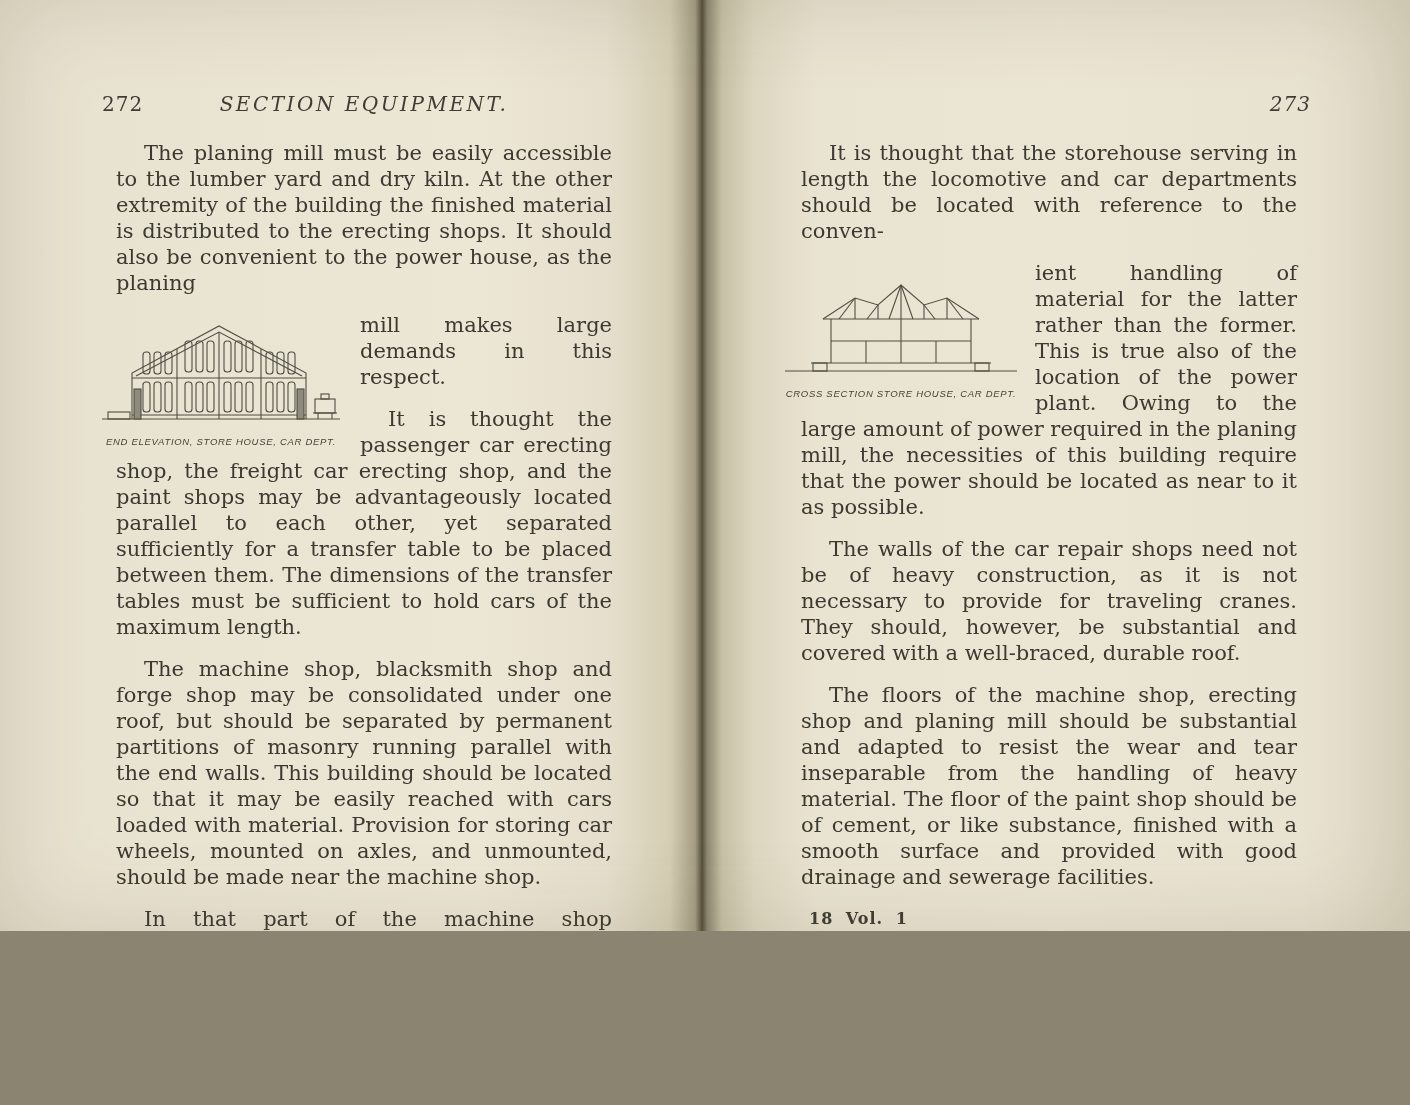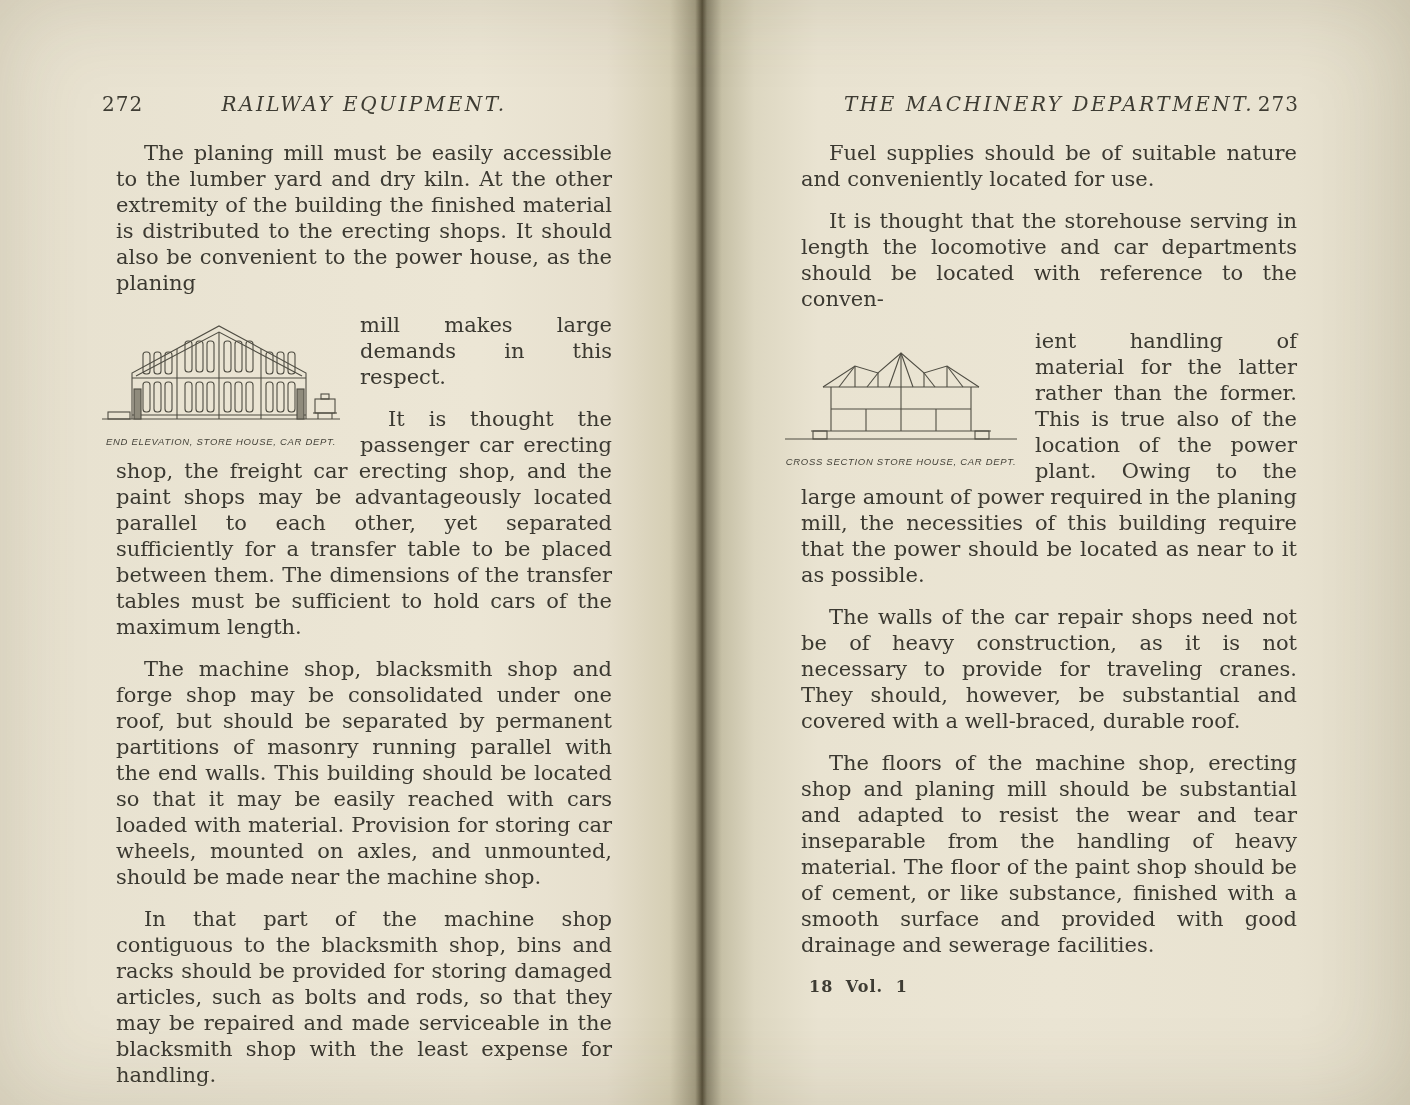--- a/index.html
+++ b/index.html
@@ -5,7 +5,7 @@
   html,body{margin:0;padding:0;background:#8a8470;}
   .scan{
     position:relative;
-    width:1410px;height:1105px;
+    width:1410px;height:931px;
     overflow:hidden;
     background:
       linear-gradient(90deg,

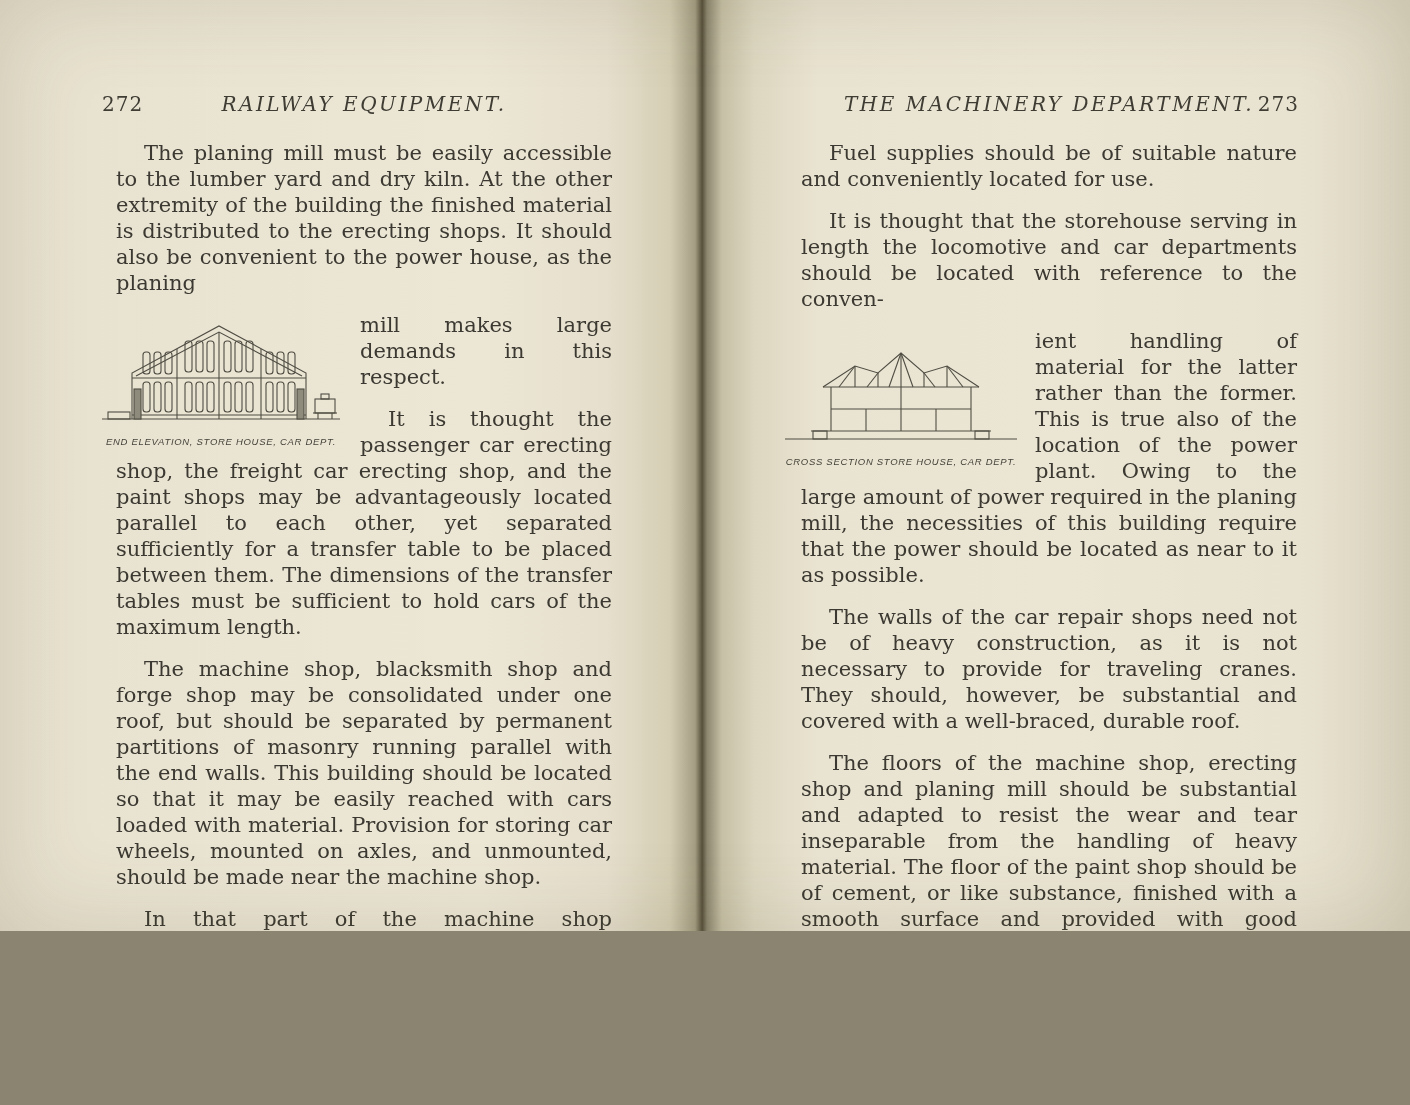--- a/index.html
+++ b/index.html
@@ -63,7 +63,7 @@
   <div class="page page-left">
     <div class="running-head">
       <span class="pagenum pagenum-left">272</span>
-      <span class="head-title">RAILWAY EQUIPMENT.</span>
+      <span class="head-title">SECTION EQUIPMENT.</span>
     </div>
 
     <div class="body-text">

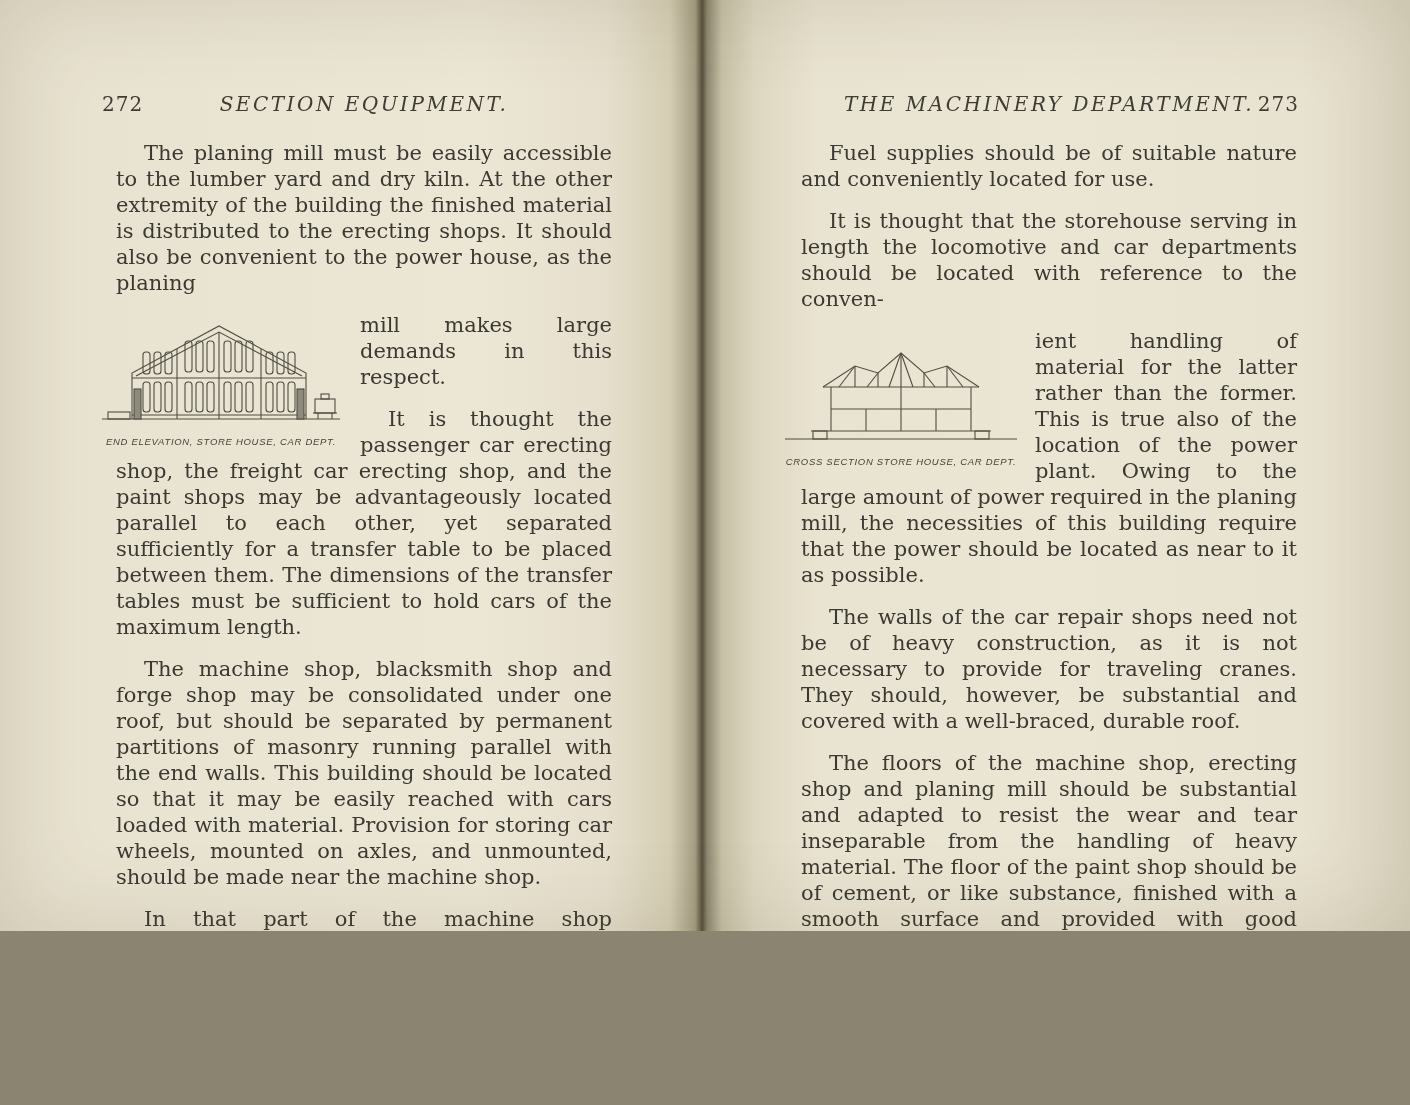--- a/index.html
+++ b/index.html
@@ -133,7 +133,6 @@
 
   <div class="page page-right">
     <div class="running-head">
-      <span class="head-title">THE MACHINERY DEPARTMENT.</span>
       <span class="pagenum pagenum-right">273</span>
     </div>
 

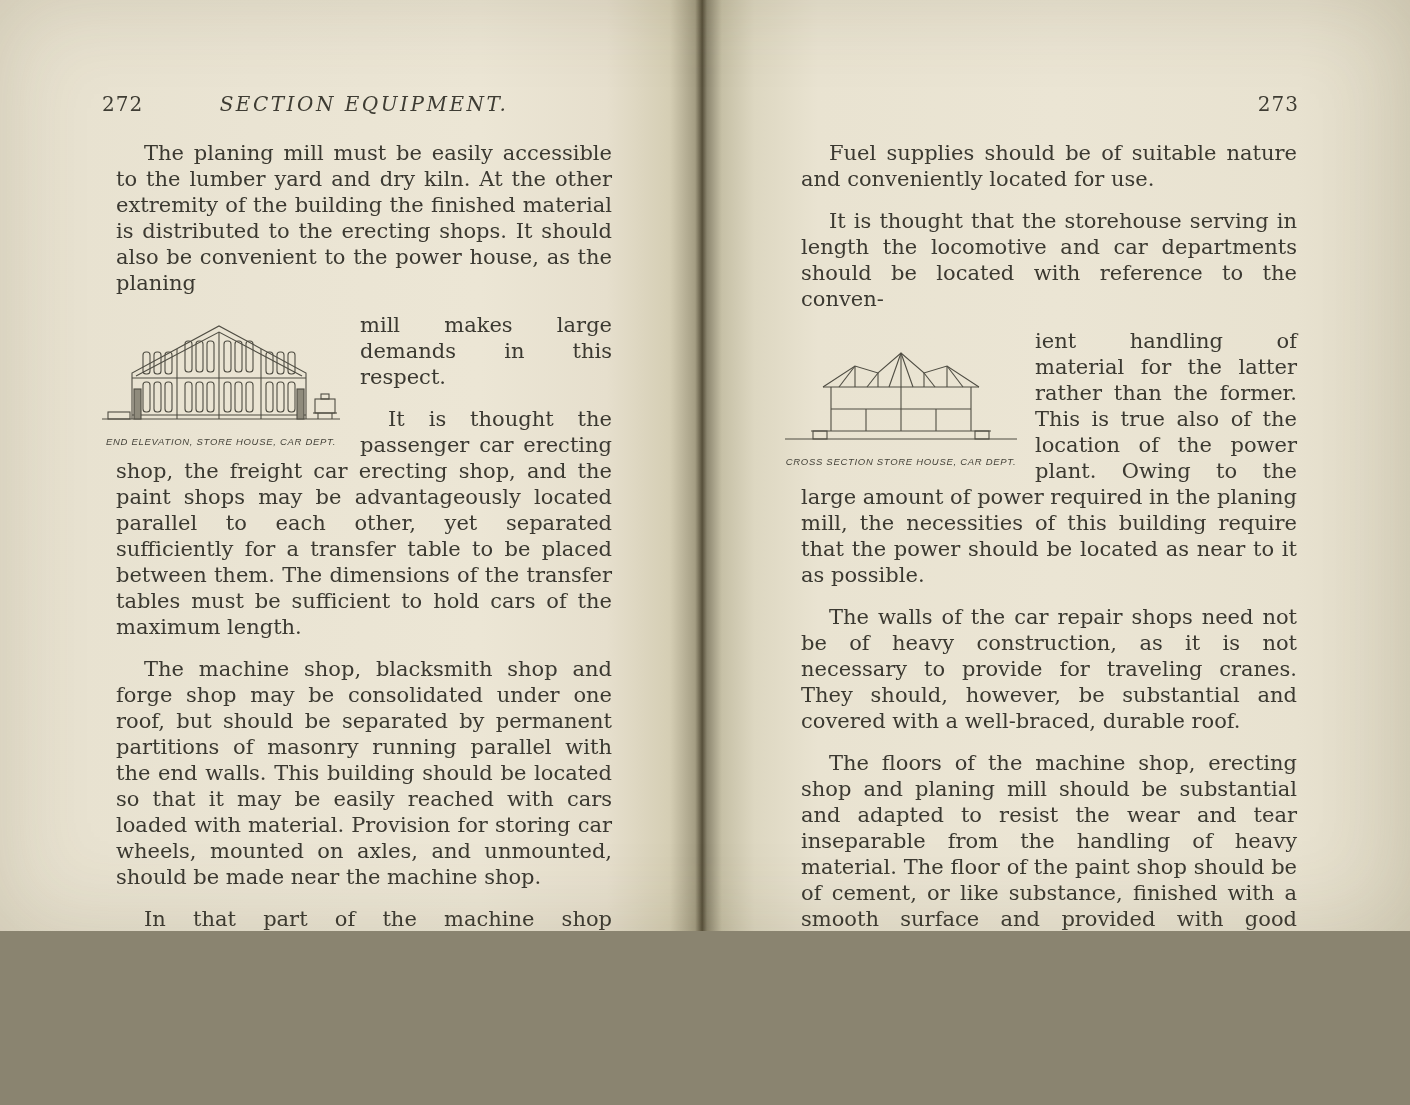--- a/index.html
+++ b/index.html
@@ -32,7 +32,7 @@
   }
   .pagenum{position:absolute;top:0;font-size:20px;letter-spacing:1px;color:#3e3c33;}
   .pagenum-left{left:2px;}
-  .pagenum-right{right:14px;}
+  .pagenum-right{right:2px;font-style:italic;}
 
   .body-text{font-size:21px;line-height:26px;text-align:justify;}
   .body-text p{margin:16px;}

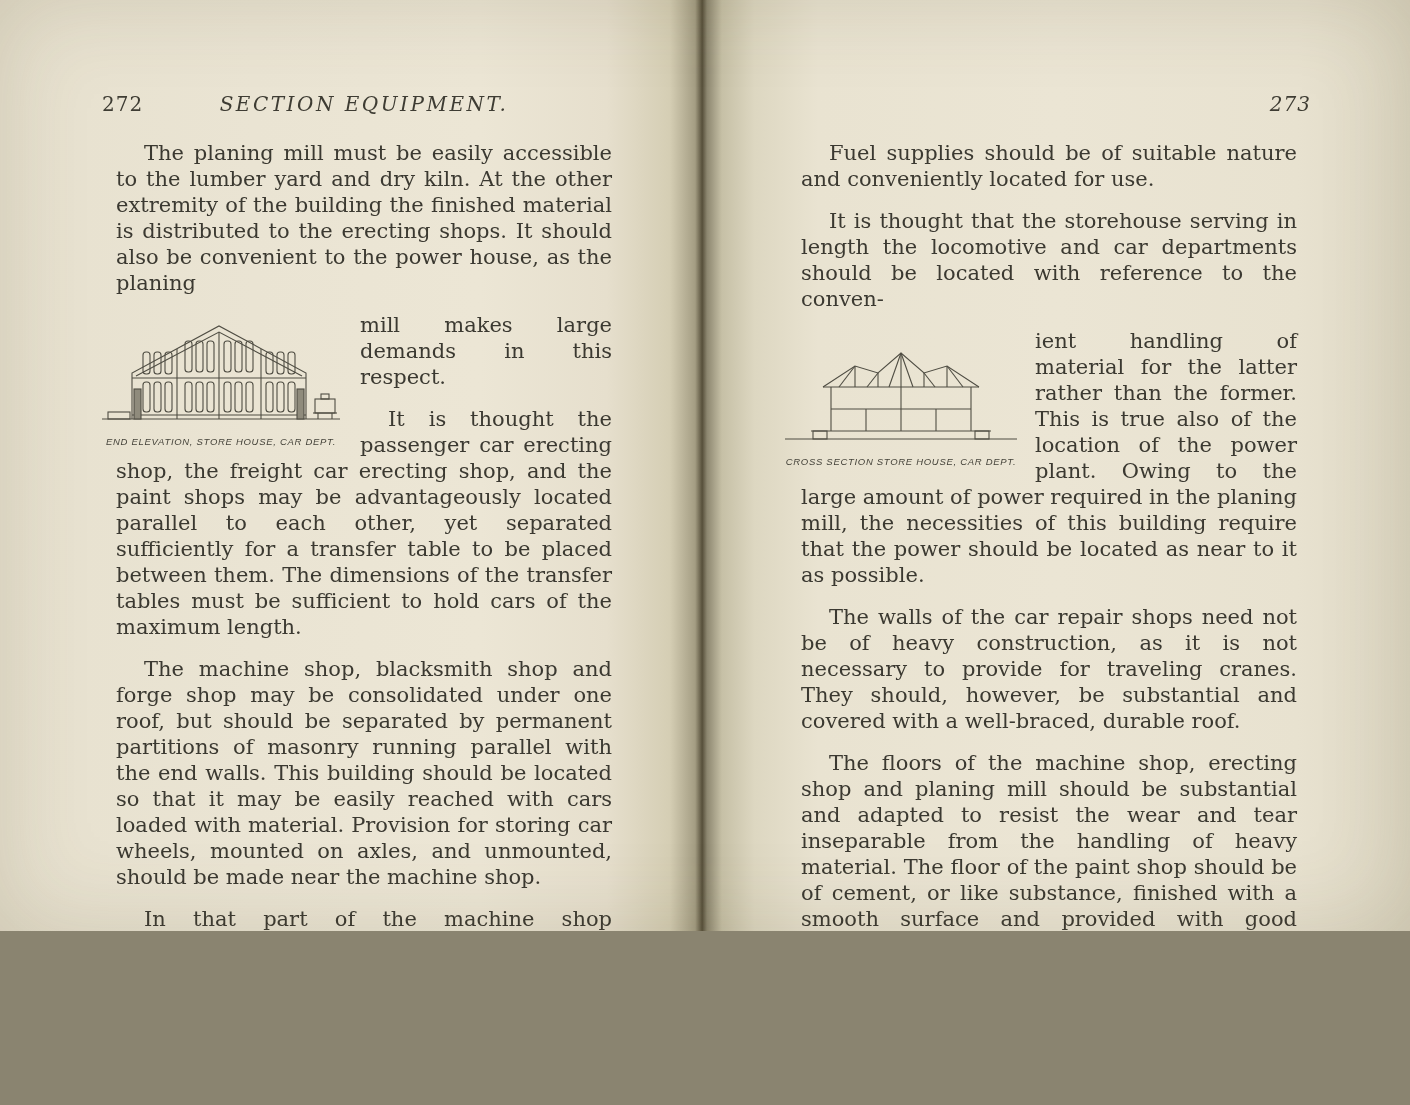--- a/index.html
+++ b/index.html
@@ -137,7 +137,6 @@
     </div>
 
     <div class="body-text">
-      <p class="ind">Fuel supplies should be of suitable nature and conveniently located for use.</p>
       <p class="ind">It is thought that the storehouse serving in length the locomotive and car departments should be located with reference to the conven-</p>
 
       <figure class="fig fig-section">

